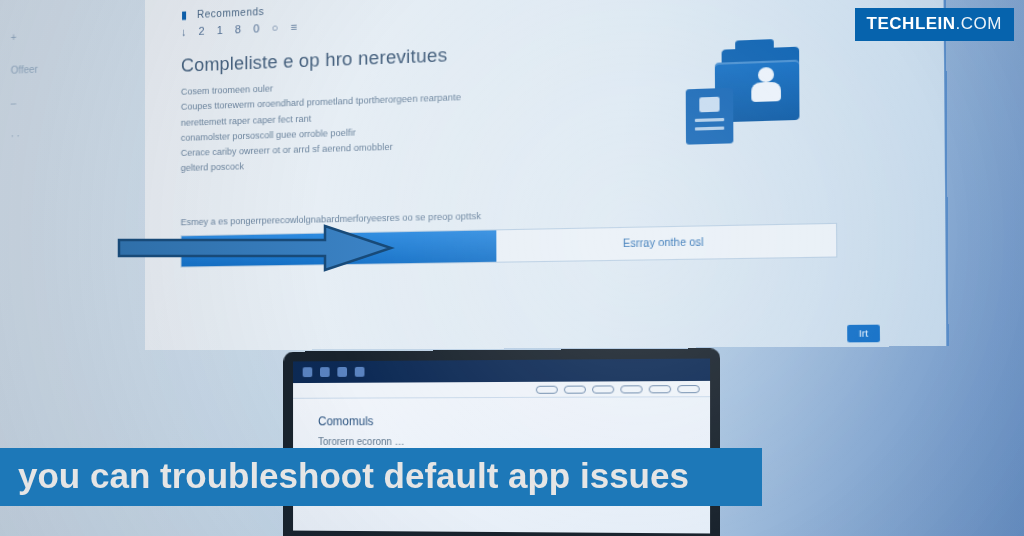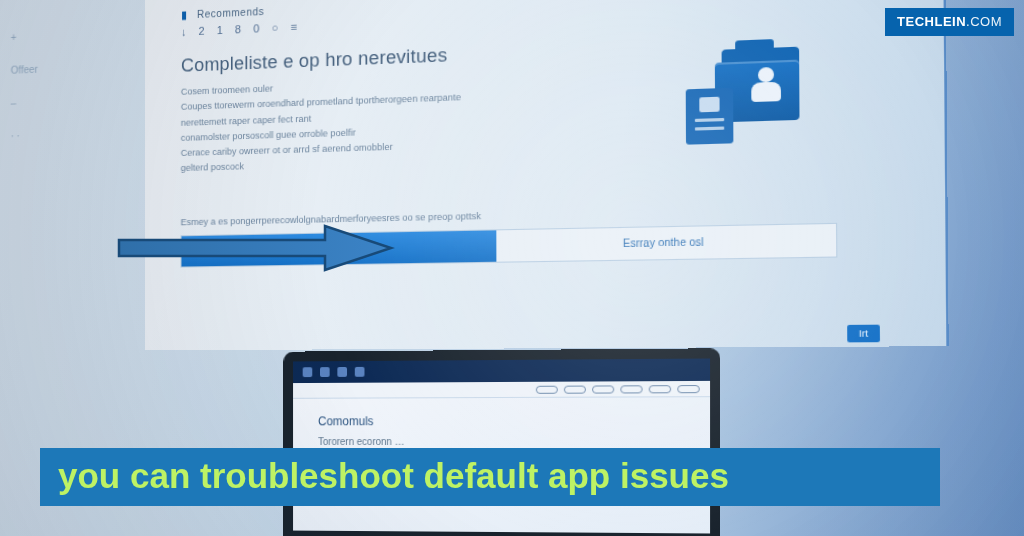--- a/index.html
+++ b/index.html
@@ -211,7 +211,7 @@
       color: #fff;
       font-weight: bold;
       font-family: Arial, sans-serif;
-      font-size: 13px;
+      font-size: 17px;
       padding: 6px 12px 7px 12px;
       letter-spacing: .5px;
       z-index: 30;

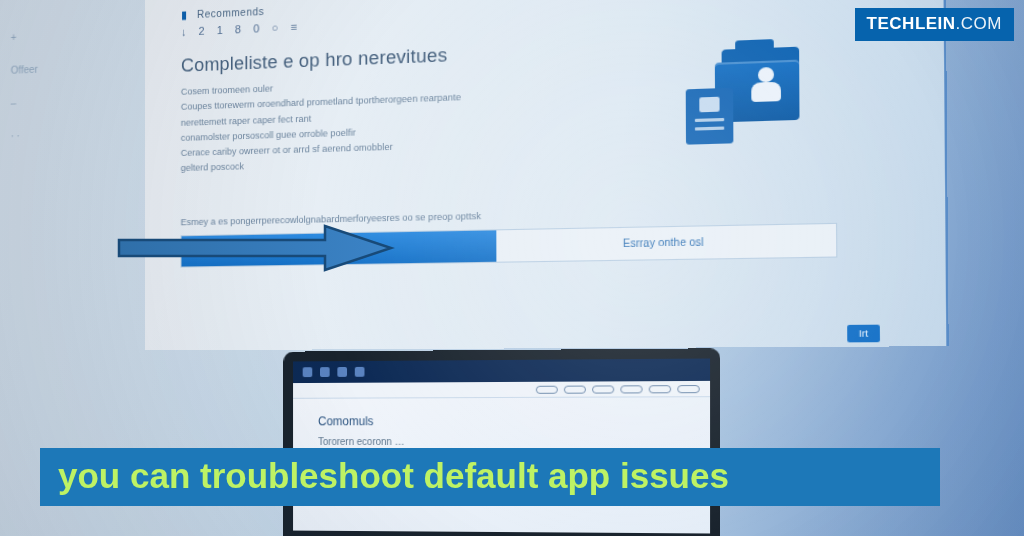--- a/index.html
+++ b/index.html
@@ -194,15 +194,14 @@
     .caption-banner {
       position: absolute;
       left: 0; bottom: 30px;
-      width: 900px;
+      width: 762px;
       background: #1d78b8;
-      color: #bef264;
+      color: #e5e5e5;
       font-family: 'Trebuchet MS','Segoe UI',sans-serif;
       font-weight: bold;
       font-size: 35px;
       padding: 8px 18px 10px 18px;
       z-index: 20;
-      margin-left: 40px;
     }
     .watermark {
       position: absolute;

